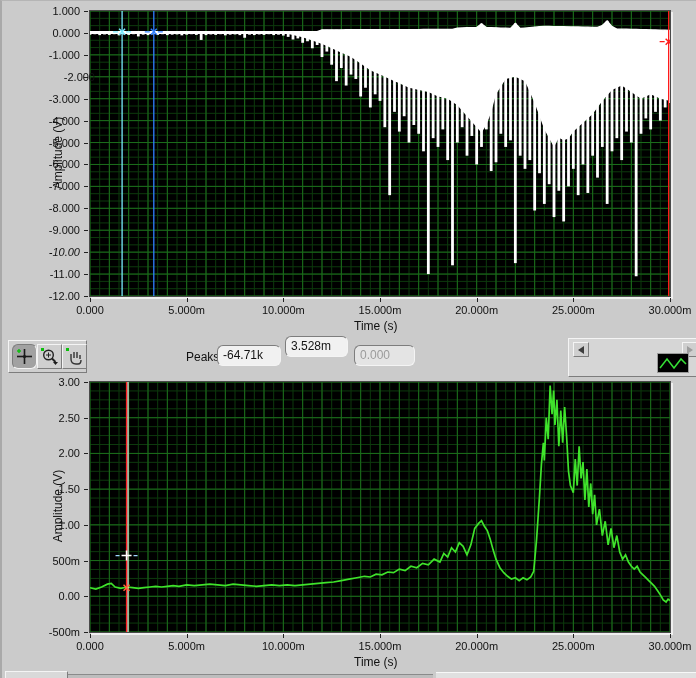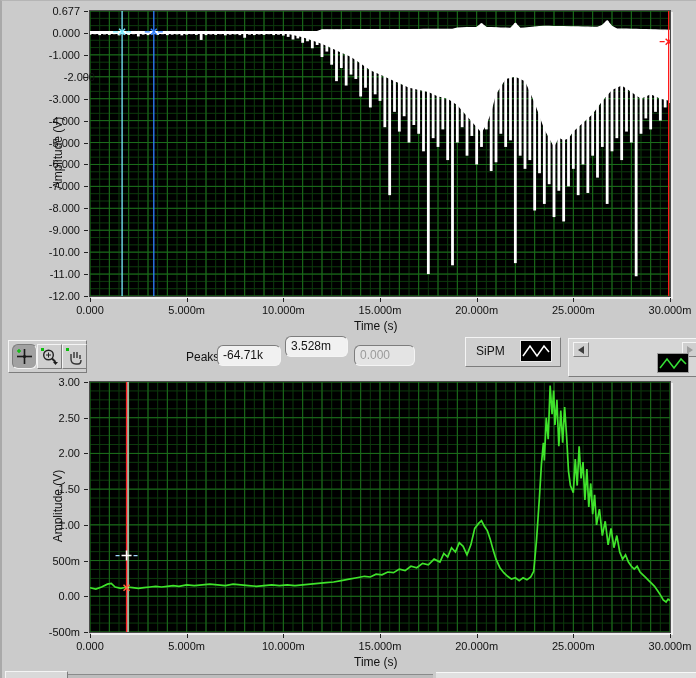--- a/index.html
+++ b/index.html
@@ -423,7 +423,7 @@
     <div class="tickMark" style="left: 668px; top: 297px; width: 1px; height: 4px;"></div>
     <div class="tickLabel xTick" style="left: 636px; top: 303px;">30.000m</div>
     <div class="tickMark" style="left: 82px; top: 10px; width: 4px; height: 1px;"></div>
-    <div class="tickLabel yTick" style="left: 26px; top: 4px;">0.677</div>
+    <div class="tickLabel yTick" style="left: 26px; top: 4px;">1.000</div>
     <div class="tickMark" style="left: 82px; top: 31.9231px; width: 4px; height: 1px;"></div>
     <div class="tickLabel yTick" style="left: 26px; top: 25.9231px;">0.000</div>
     <div class="tickMark" style="left: 82px; top: 53.8462px; width: 4px; height: 1px;"></div>

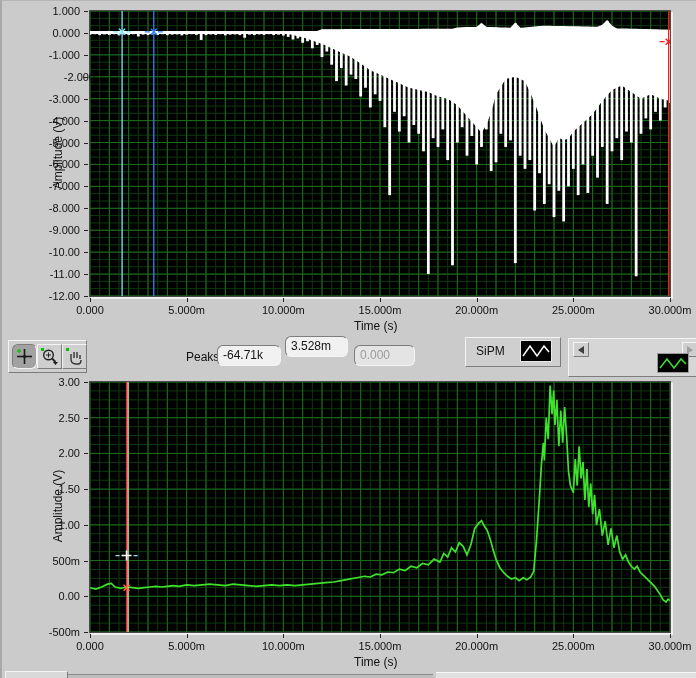--- a/index.html
+++ b/index.html
@@ -445,7 +445,7 @@
     <div class="tickMark" style="left: 82px; top: 229.231px; width: 4px; height: 1px;"></div>
     <div class="tickLabel yTick" style="left: 26px; top: 223.231px;">-9.000</div>
     <div class="tickMark" style="left: 82px; top: 251.154px; width: 4px; height: 1px;"></div>
-    <div class="tickLabel yTick" style="left: 26px; top: 245.154px;">-10.00</div>
+    <div class="tickLabel yTick" style="left: 26px; top: 245.154px; font-style: italic;">-10.00</div>
     <div class="tickMark" style="left: 82px; top: 273.077px; width: 4px; height: 1px;"></div>
     <div class="tickLabel yTick" style="left: 26px; top: 267.077px;">-11.00</div>
     <div class="tickMark" style="left: 82px; top: 295px; width: 4px; height: 1px;"></div>

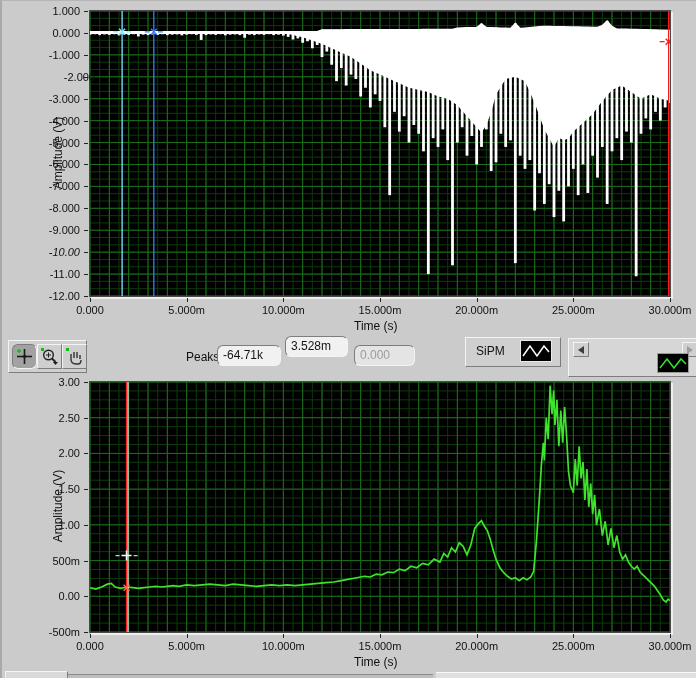--- a/index.html
+++ b/index.html
@@ -98,14 +98,6 @@
   <div class="abs valBox sunken" style="left:283px;top:335px;width:63px;height:21px;">3.528m</div>
   <div class="abs valBox sunken disabled" style="left:352px;top:344px;width:61px;height:21px;">0.000</div>
 
-  <div class="abs raised" style="left:463px;top:336px;width:94px;height:28px;background:#cfcfcf;">
-    <span class="abs legendLabel" style="left:10px;top:6px;">SiPM</span>
-    <div class="iconBox" style="left:54px;top:2px;width:32px;height:22px;border-color:#e9e9e9;">
-      <svg width="28" height="16">
-        <polyline points="1,13 8,3 15,13 22,3 27,9" fill="none" stroke="#ffffff" stroke-width="1.5"></polyline>
-      </svg>
-    </div>
-  </div>
 
   <div class="abs raised" style="left:566px;top:337px;width:130px;height:37px;background:#d6d6d6;">
     <div class="arrowBtn raised" style="left:4px;top:3px;">

